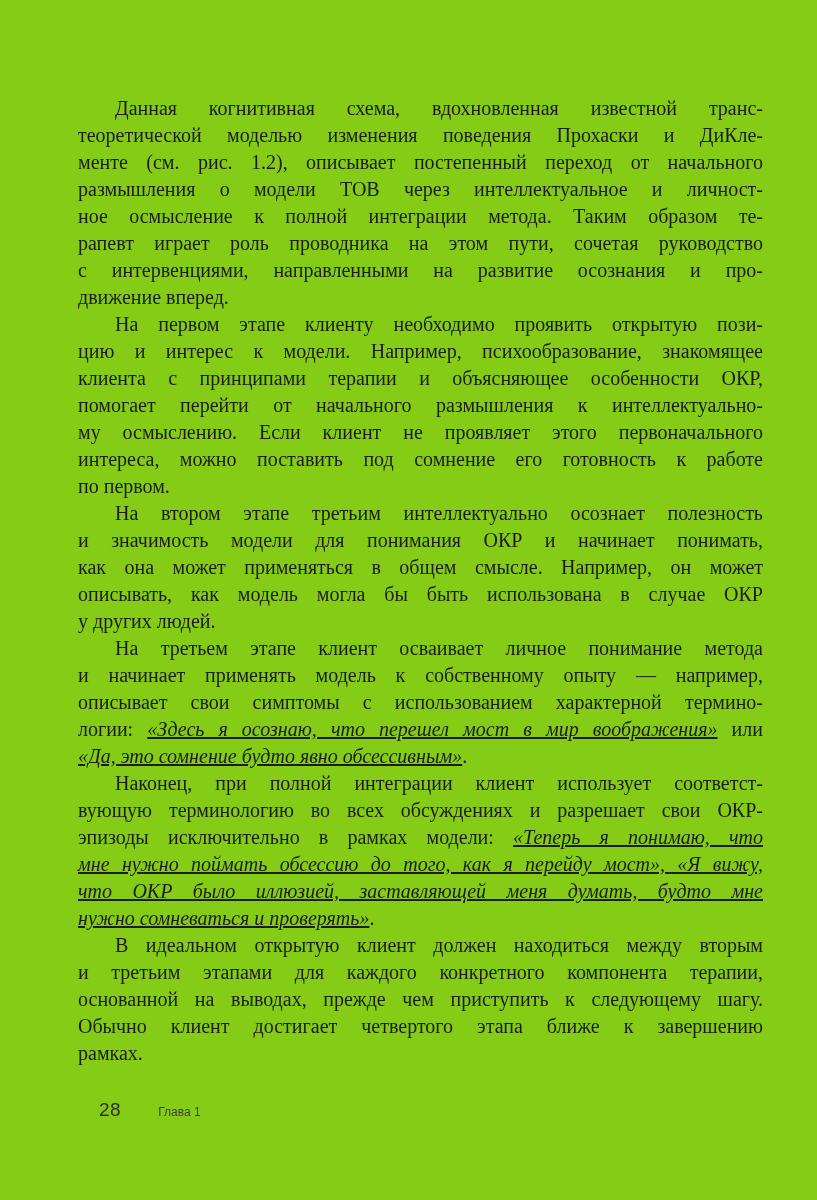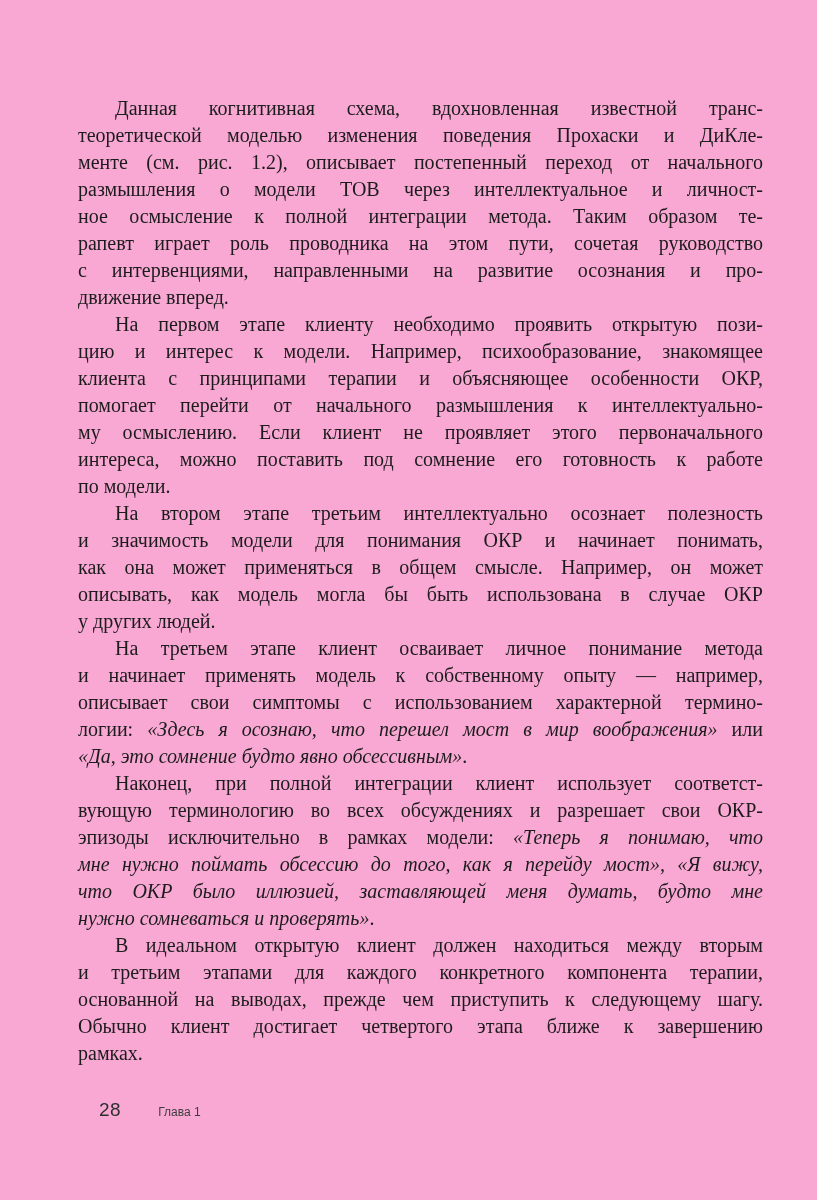--- a/index.html
+++ b/index.html
@@ -14,7 +14,7 @@
     position: relative;
     width: 817px;
     height: 1200px;
-    background: #f9a8d4;
+    background: #84cc16;
   }
   .text-column {
     position: absolute;

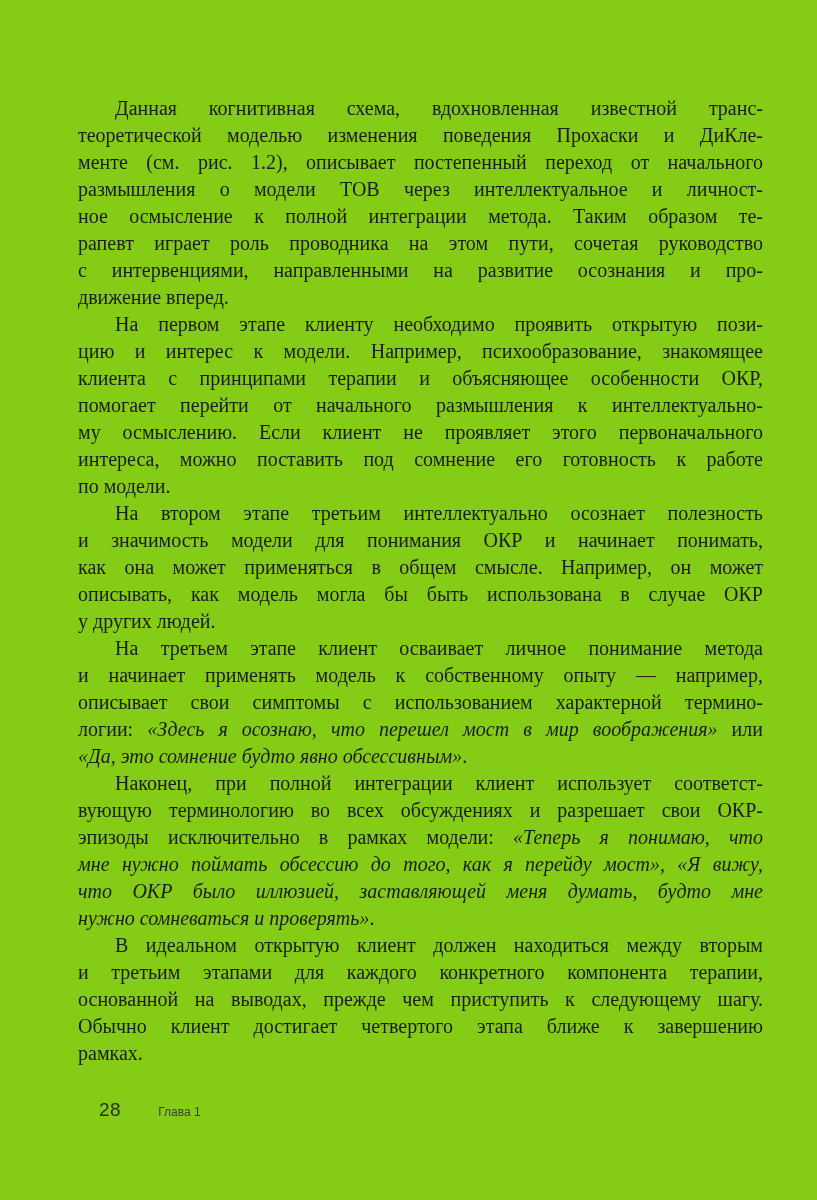--- a/index.html
+++ b/index.html
@@ -78,7 +78,7 @@
         <div class="line"><span>помогает перейти от начального размышления к интеллектуально-</span></div>
         <div class="line"><span>му осмыслению. Если клиент не проявляет этого первоначального</span></div>
         <div class="line"><span>интереса, можно поставить под сомнение его готовность к работе</span></div>
-        <div class="line last"><span>по модели.</span></div>
+        <div class="line last"><span>по первом.</span></div>
       </div>
       <div class="paragraph">
         <div class="line first"><span>На втором этапе третьим интеллектуально осознает полезность</span></div>

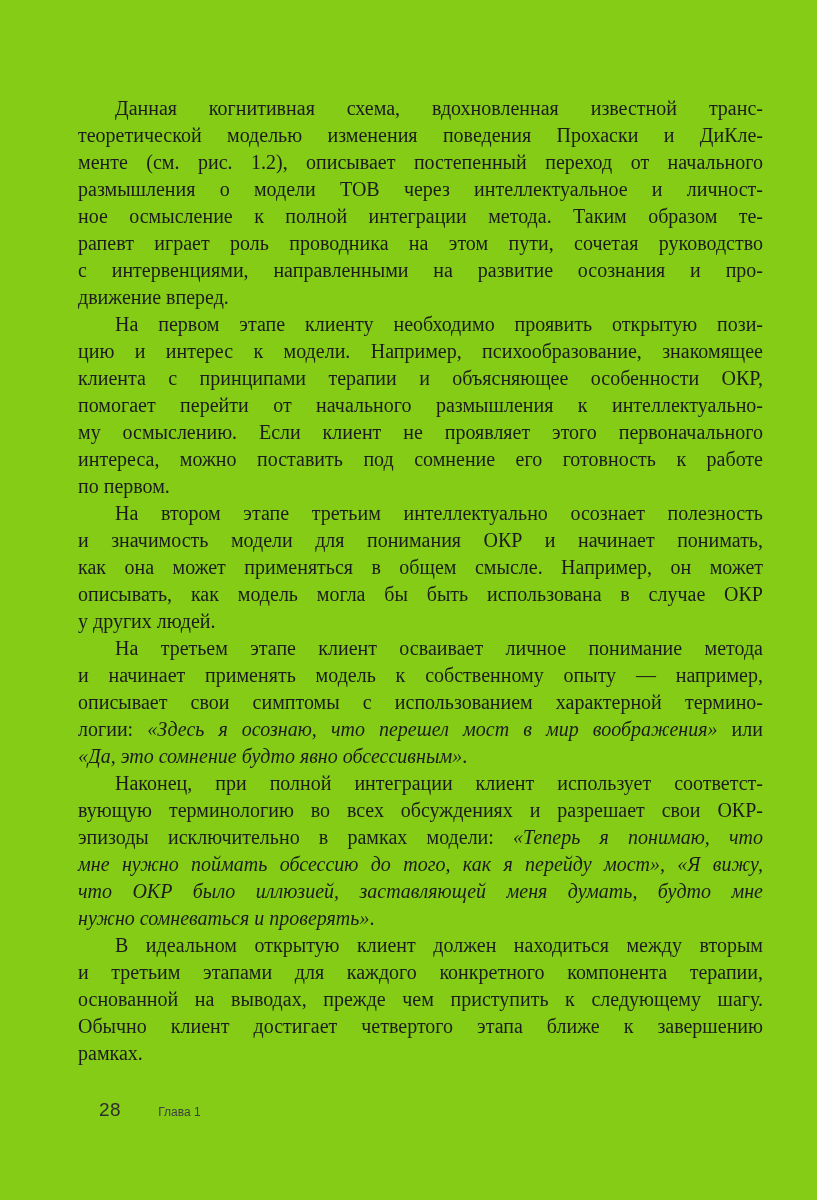--- a/index.html
+++ b/index.html
@@ -34,7 +34,7 @@
   }
   .line.first { text-indent: 37px; }
   .line.last  { text-align-last: left; }
-  .line em { font-style: italic; }
+  .line em { font-style: italic; text-decoration: underline; }
   .page-footer {
     position: absolute;
     left: 99px;

